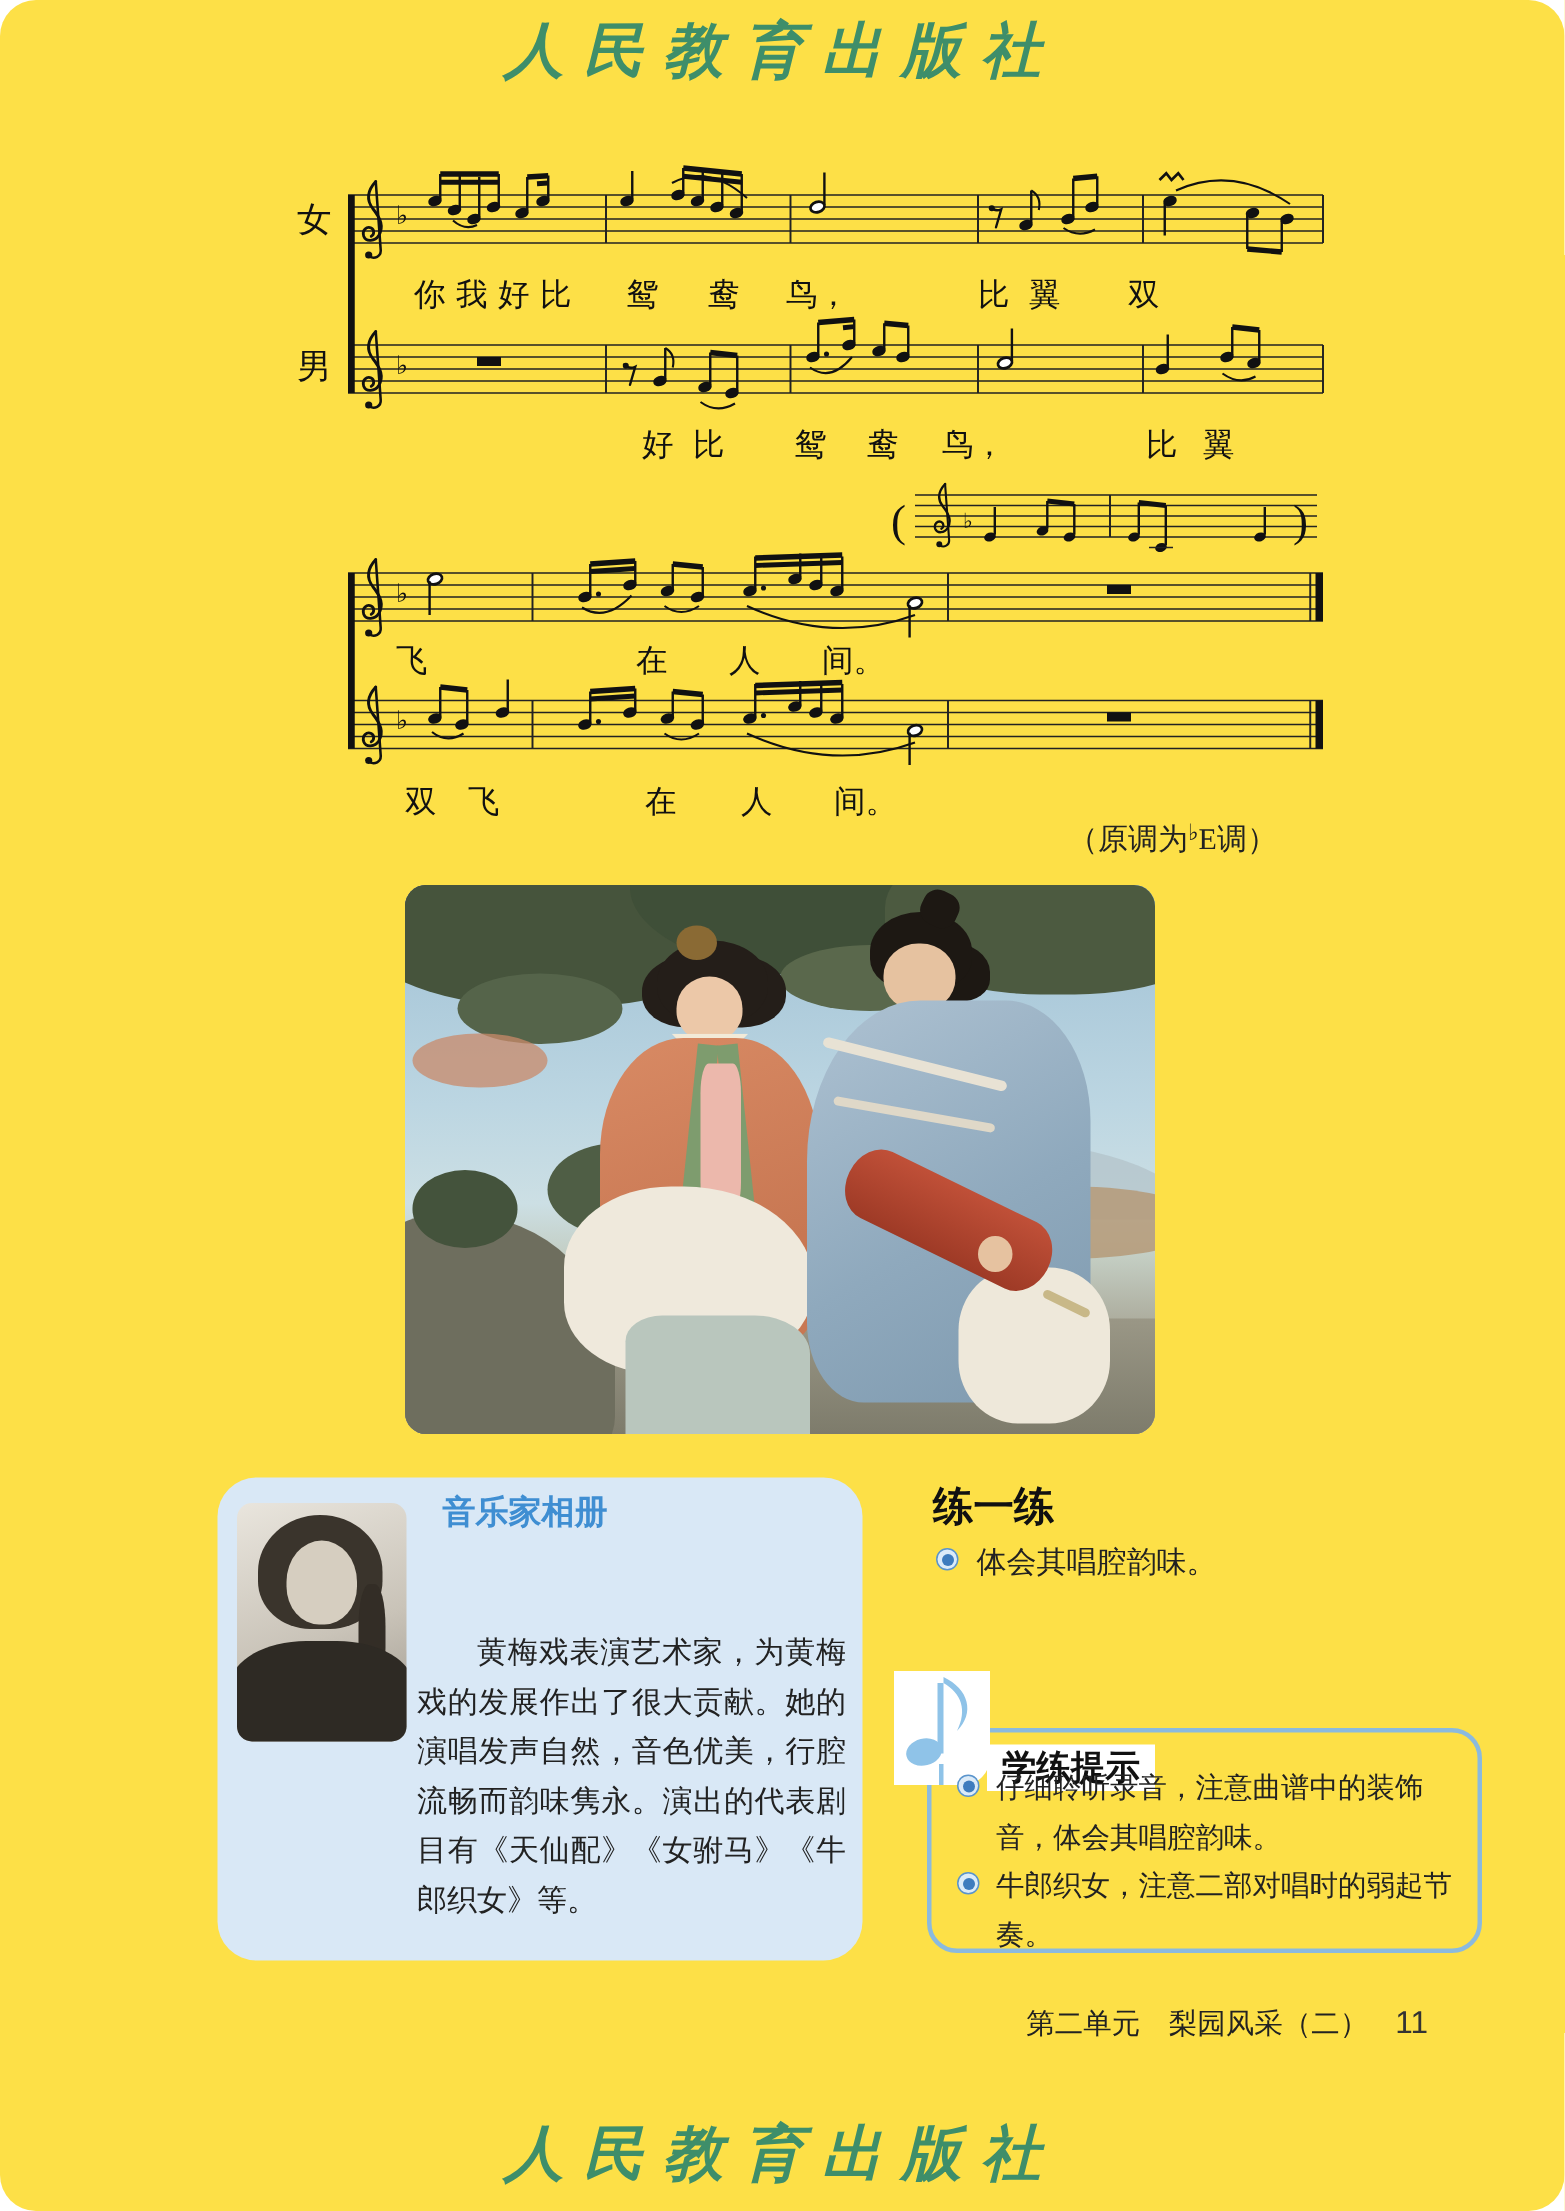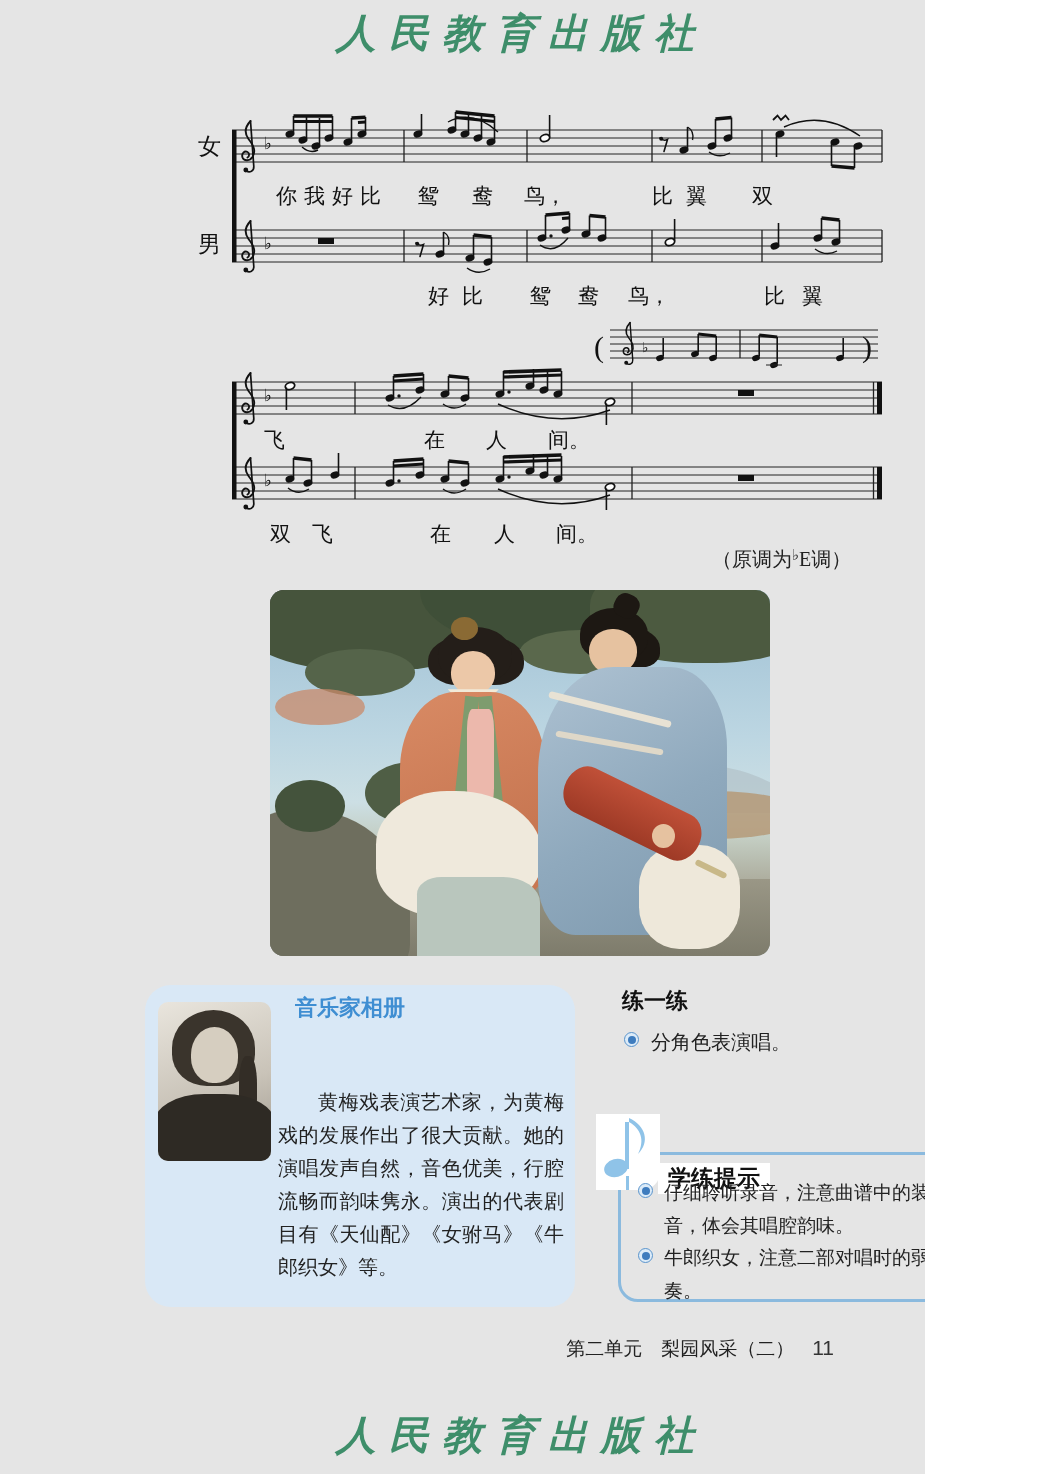--- a/index.html
+++ b/index.html
@@ -3,8 +3,8 @@
 <meta charset="utf-8">
 <style>
   html,body{margin:0;padding:0;background:#fff;}
-  .page{position:relative;width:925px;height:1474px;background:#e5e5e5;overflow:hidden;
-        font-family:"Liberation Serif",serif;color:#1a1a1a;}
+  .page{position:relative;width:1043px;height:1474px;background:#fde047;overflow:hidden;
+        font-family:"Liberation Serif",serif;color:#1a1a1a;border-radius:24px;}
 
   
   .logo{position:absolute;left:0;width:1043px;text-align:center;

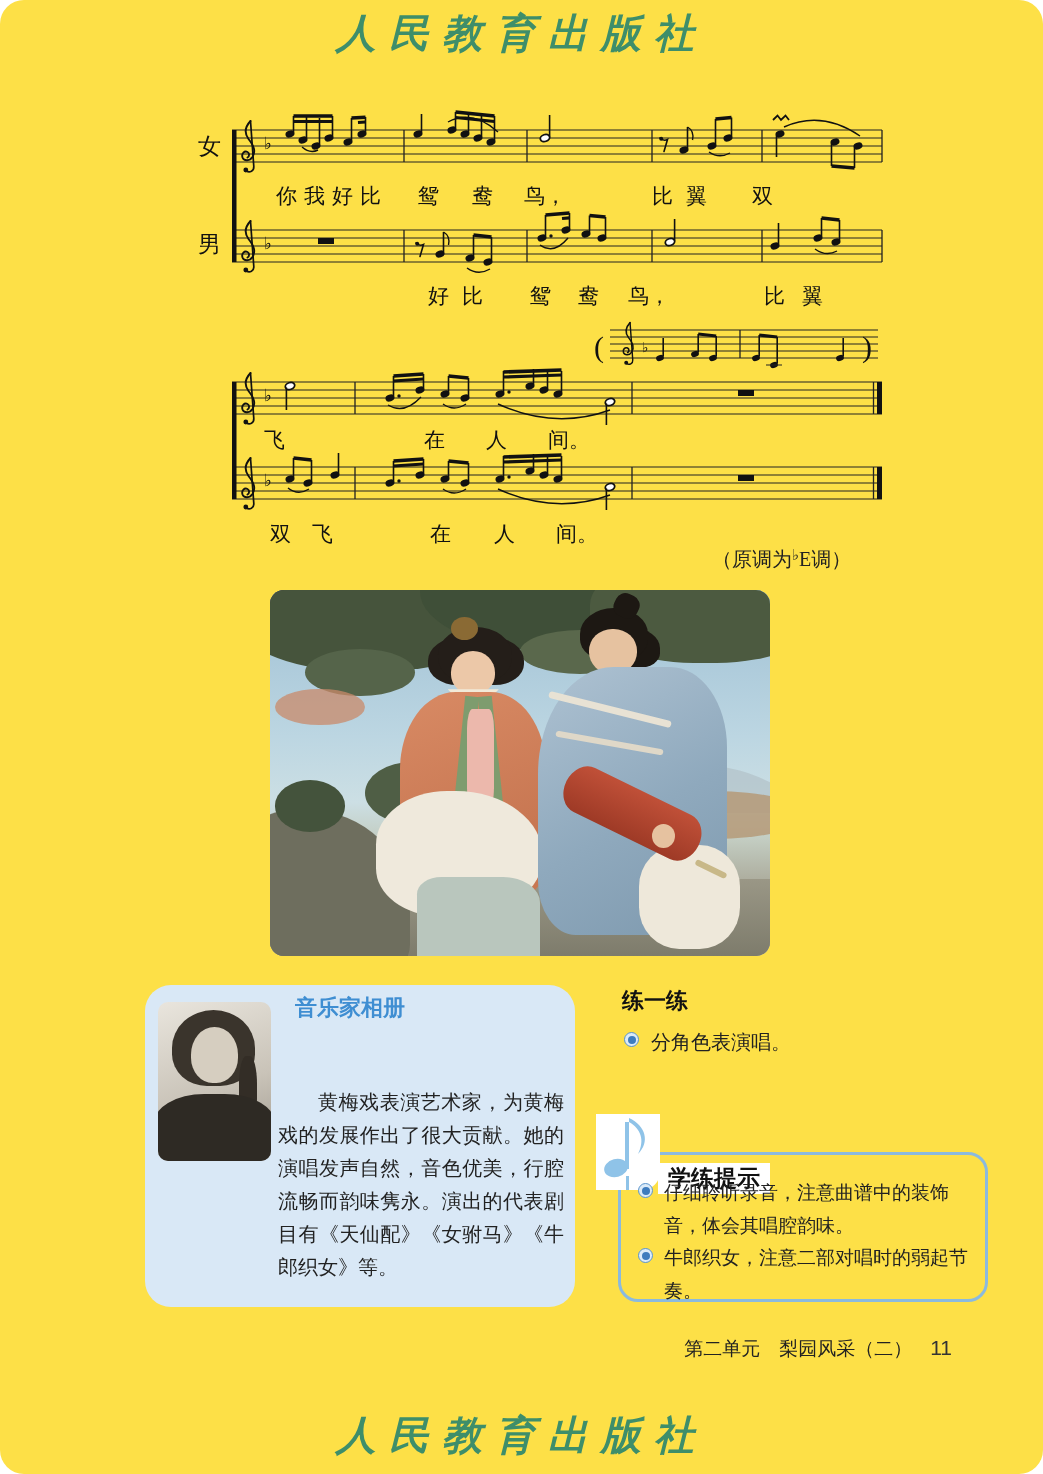--- a/index.html
+++ b/index.html
@@ -53,7 +53,7 @@
 
   
   .practice-title{position:absolute;left:622px;top:986px;font-family:"Liberation Sans",sans-serif;
-                  font-weight:bold;font-size:22px;color:#111;}
+                  font-weight:bold;font-size:27px;color:#111;}
   .bullet{width:13px;height:13px;border-radius:50%;border:1.5px solid #5a94cc;background:#dcebf8;
           position:relative;flex:0 0 auto;}
   .bullet::after{content:"";position:absolute;left:2.5px;top:2.5px;width:8px;height:8px;

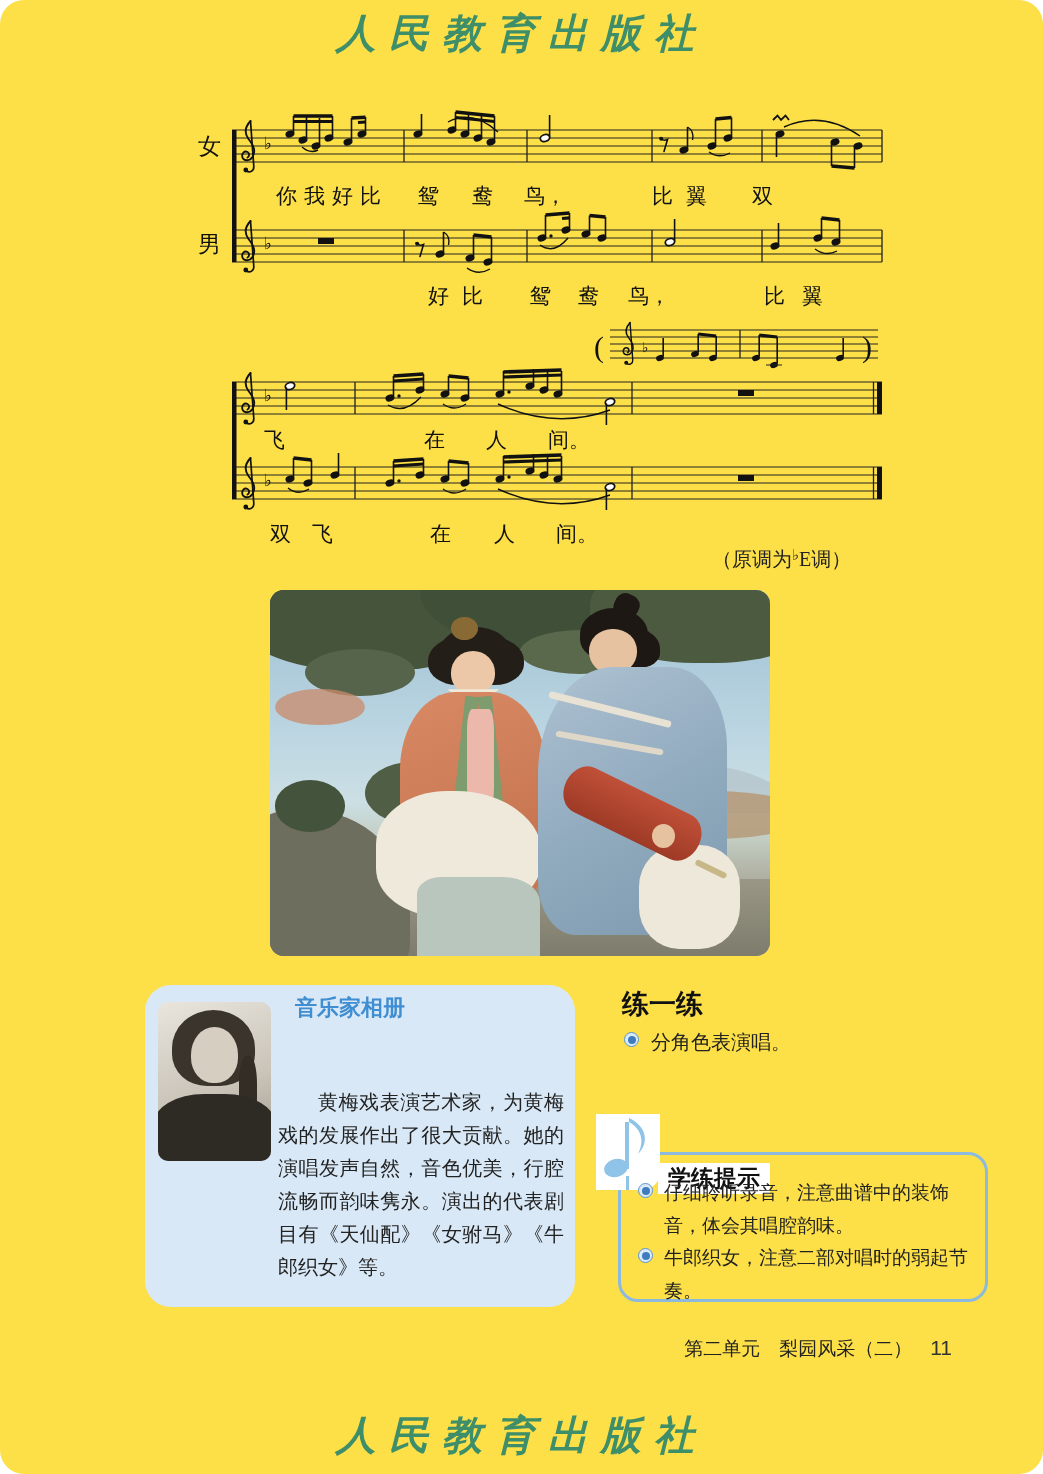--- a/index.html
+++ b/index.html
@@ -374,7 +374,7 @@
   <div class="practice-title">练一练</div>
   <div class="prow" style="left:624px;top:1026px;width:330px;">
     <span class="bullet"></span>
-    <span class="prow-text">分角色表演唱。</span>
+    <span class="prow-text">体会其唱腔韵味。</span>
   </div>
 
   <div class="tips"></div>

